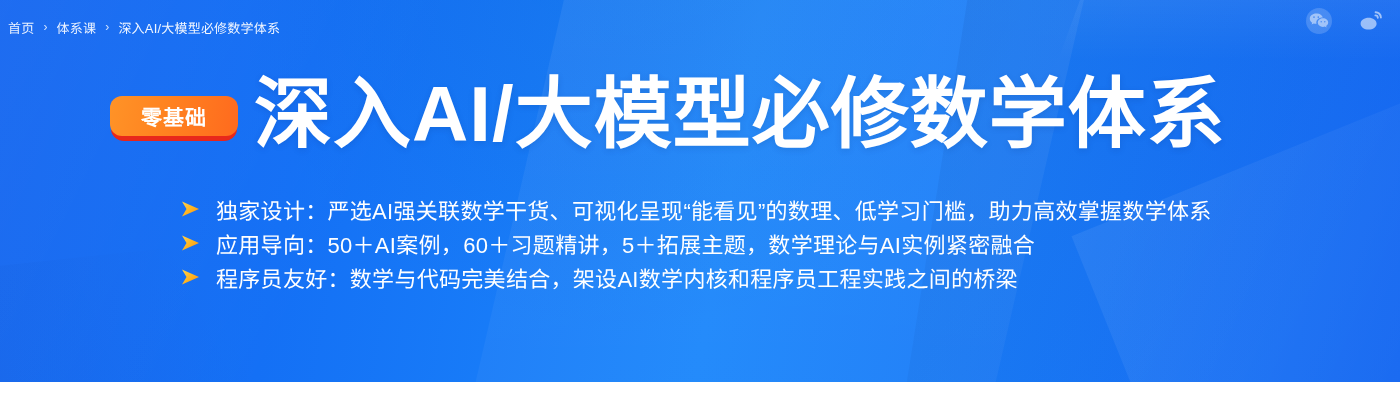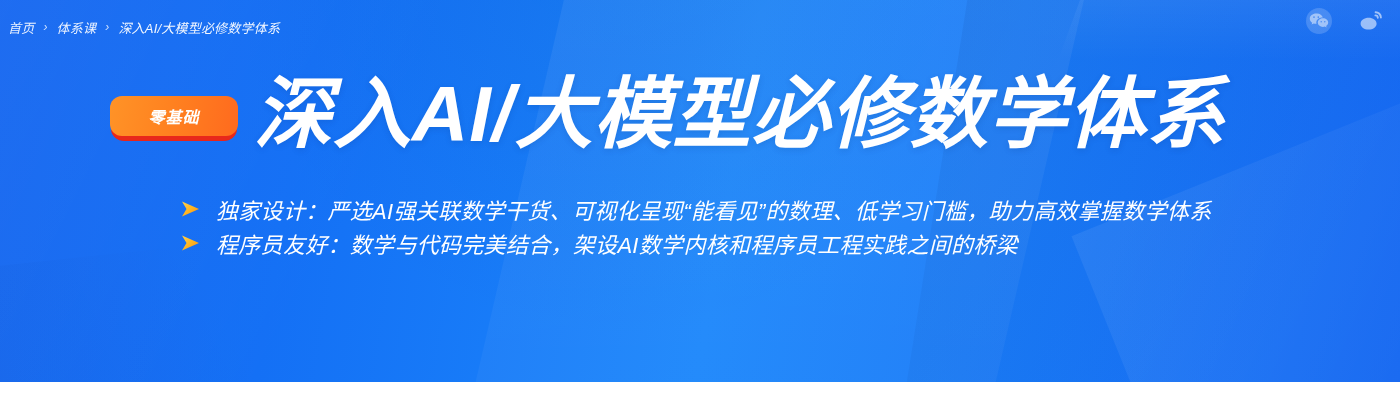--- a/index.html
+++ b/index.html
@@ -31,7 +31,6 @@
     height: 382px;
     overflow: hidden;
     background: linear-gradient(100deg, #1667f0 0%, #1470f5 22%, #1b86fb 52%, #1a7cf8 70%, #1668f1 100%);
-    font-style: italic;
   }
 
   

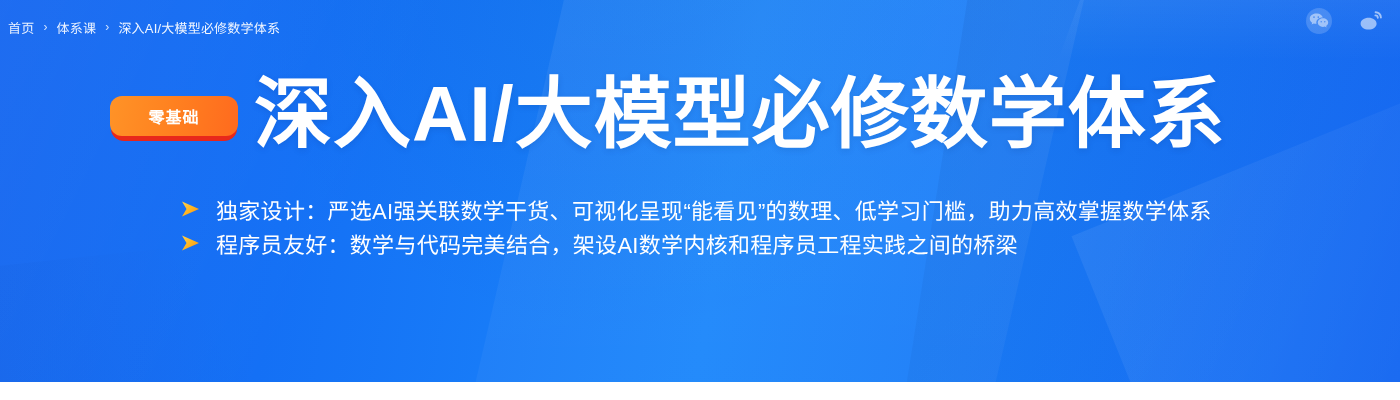--- a/index.html
+++ b/index.html
@@ -160,7 +160,7 @@
     border-radius: 12px;
     background: linear-gradient(100deg, #ff9327 0%, #ff8220 45%, #ff6a1e 100%);
     color: #ffffff;
-    font-size: 16px;
+    font-size: 21px;
     font-weight: bold;
     letter-spacing: 1px;
     box-shadow: 0 5px 0 -1px #e8281b;

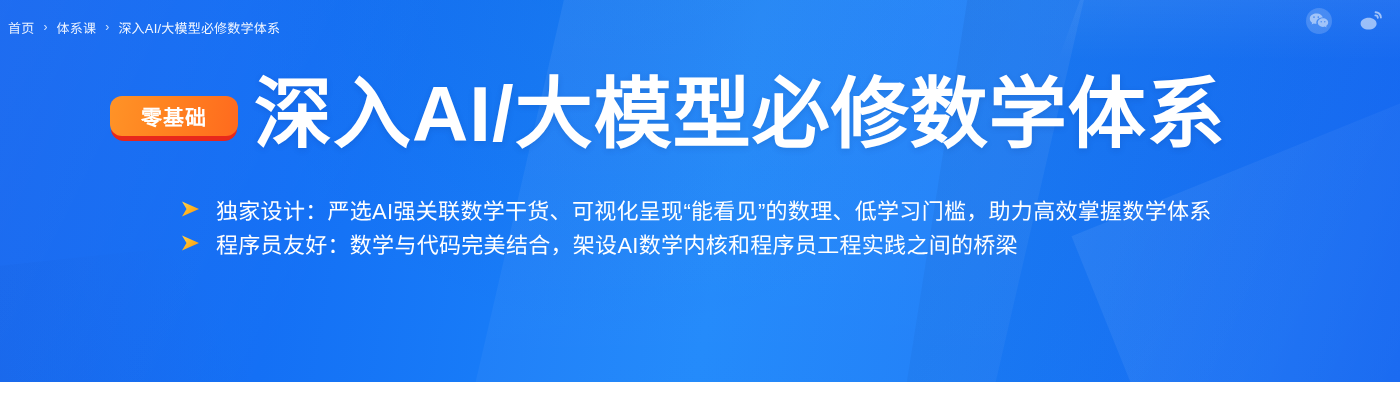--- a/index.html
+++ b/index.html
@@ -281,6 +281,12 @@
         <svg class="arrow-icon" viewBox="0 0 22 18" aria-hidden="true">
           <path d="M2 1.5 L19 9 L2 16.5 L6.5 9 Z" fill="url(#ag1)"></path>
         </svg>
+        <span class="feature-text">应用导向：50＋AI案例，60＋习题精讲，5＋拓展主题，数学理论与AI实例紧密融合</span>
+      </li>
+      <li class="feature">
+        <svg class="arrow-icon" viewBox="0 0 22 18" aria-hidden="true">
+          <path d="M2 1.5 L19 9 L2 16.5 L6.5 9 Z" fill="url(#ag1)"></path>
+        </svg>
         <span class="feature-text">程序员友好：数学与代码完美结合，架设AI数学内核和程序员工程实践之间的桥梁</span>
       </li>
     </ul>

